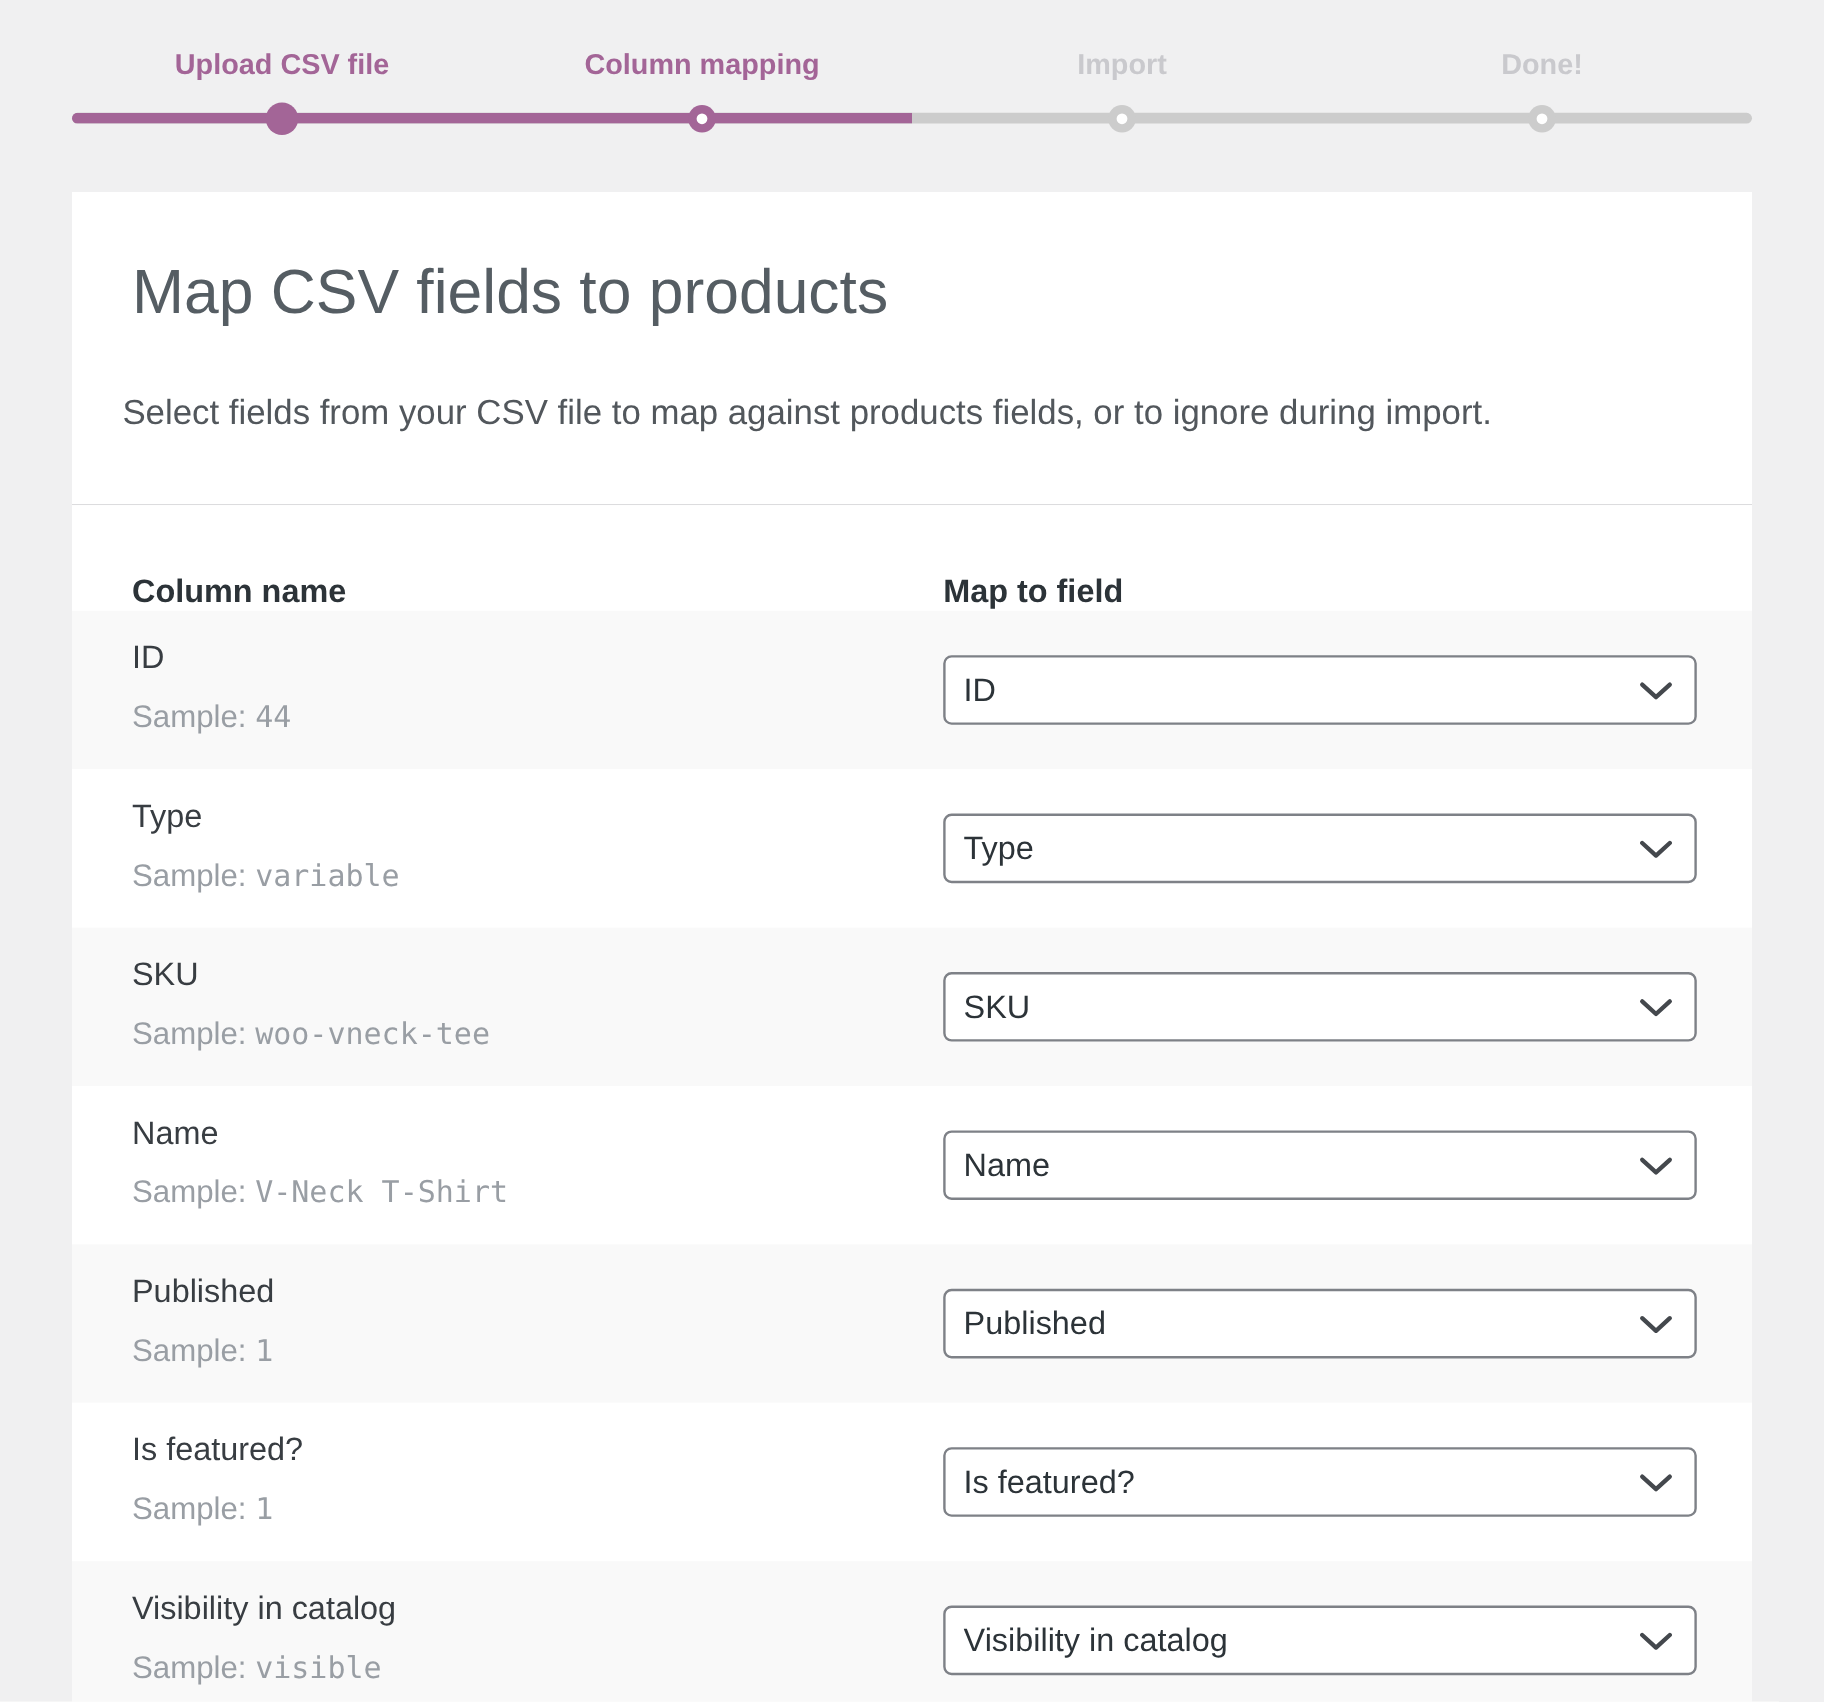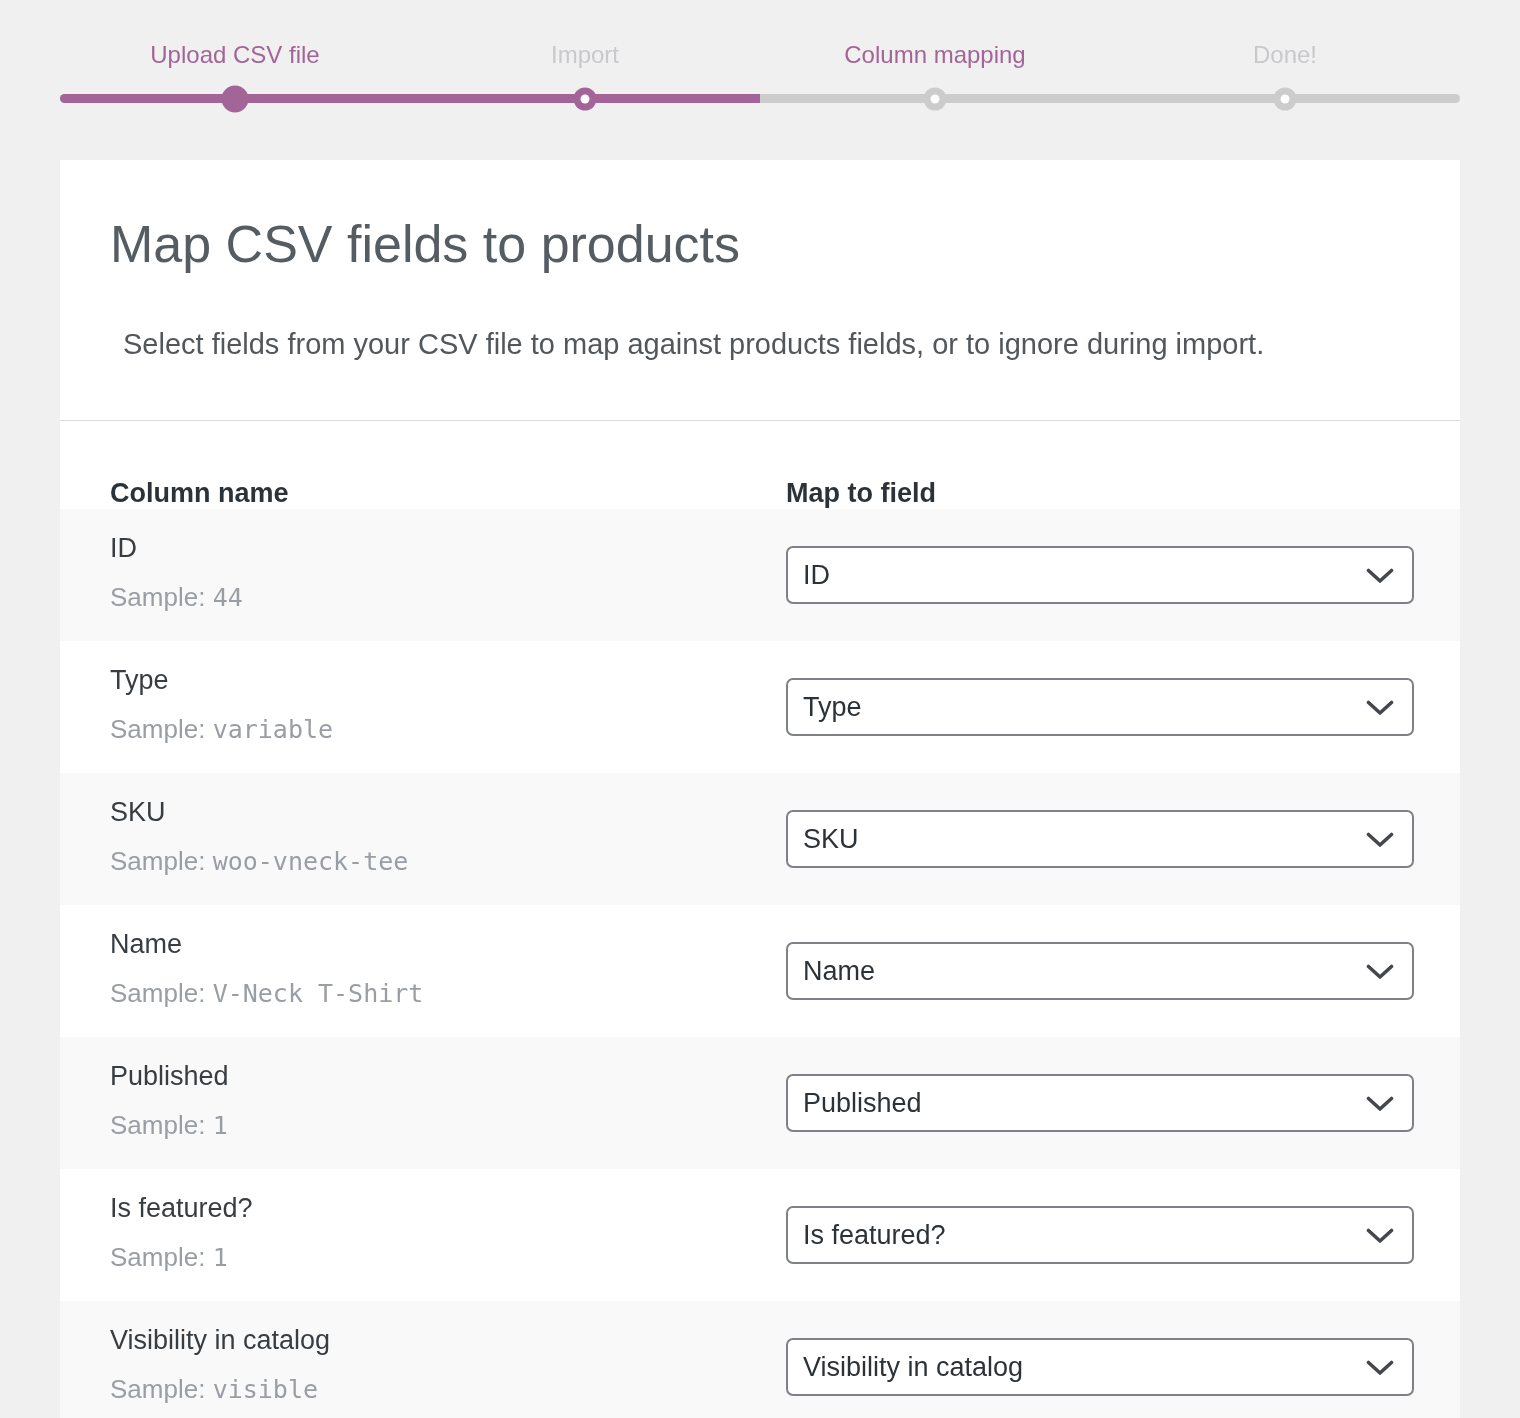--- a/index.html
+++ b/index.html
@@ -13,7 +13,7 @@
   :root { --accent:#a36597; --inactive:#cccccc; }
 
   
-  .stepper { padding:40px 60px 12px; }
+  .stepper { padding:40px 60px 12px;font-weight:bold; }
   .step-labels { display:flex; }
   .step-label { width:25%; text-align:center; font-size:24px; line-height:30px; }
   .step-label.done, .step-label.active { color:var(--accent); }

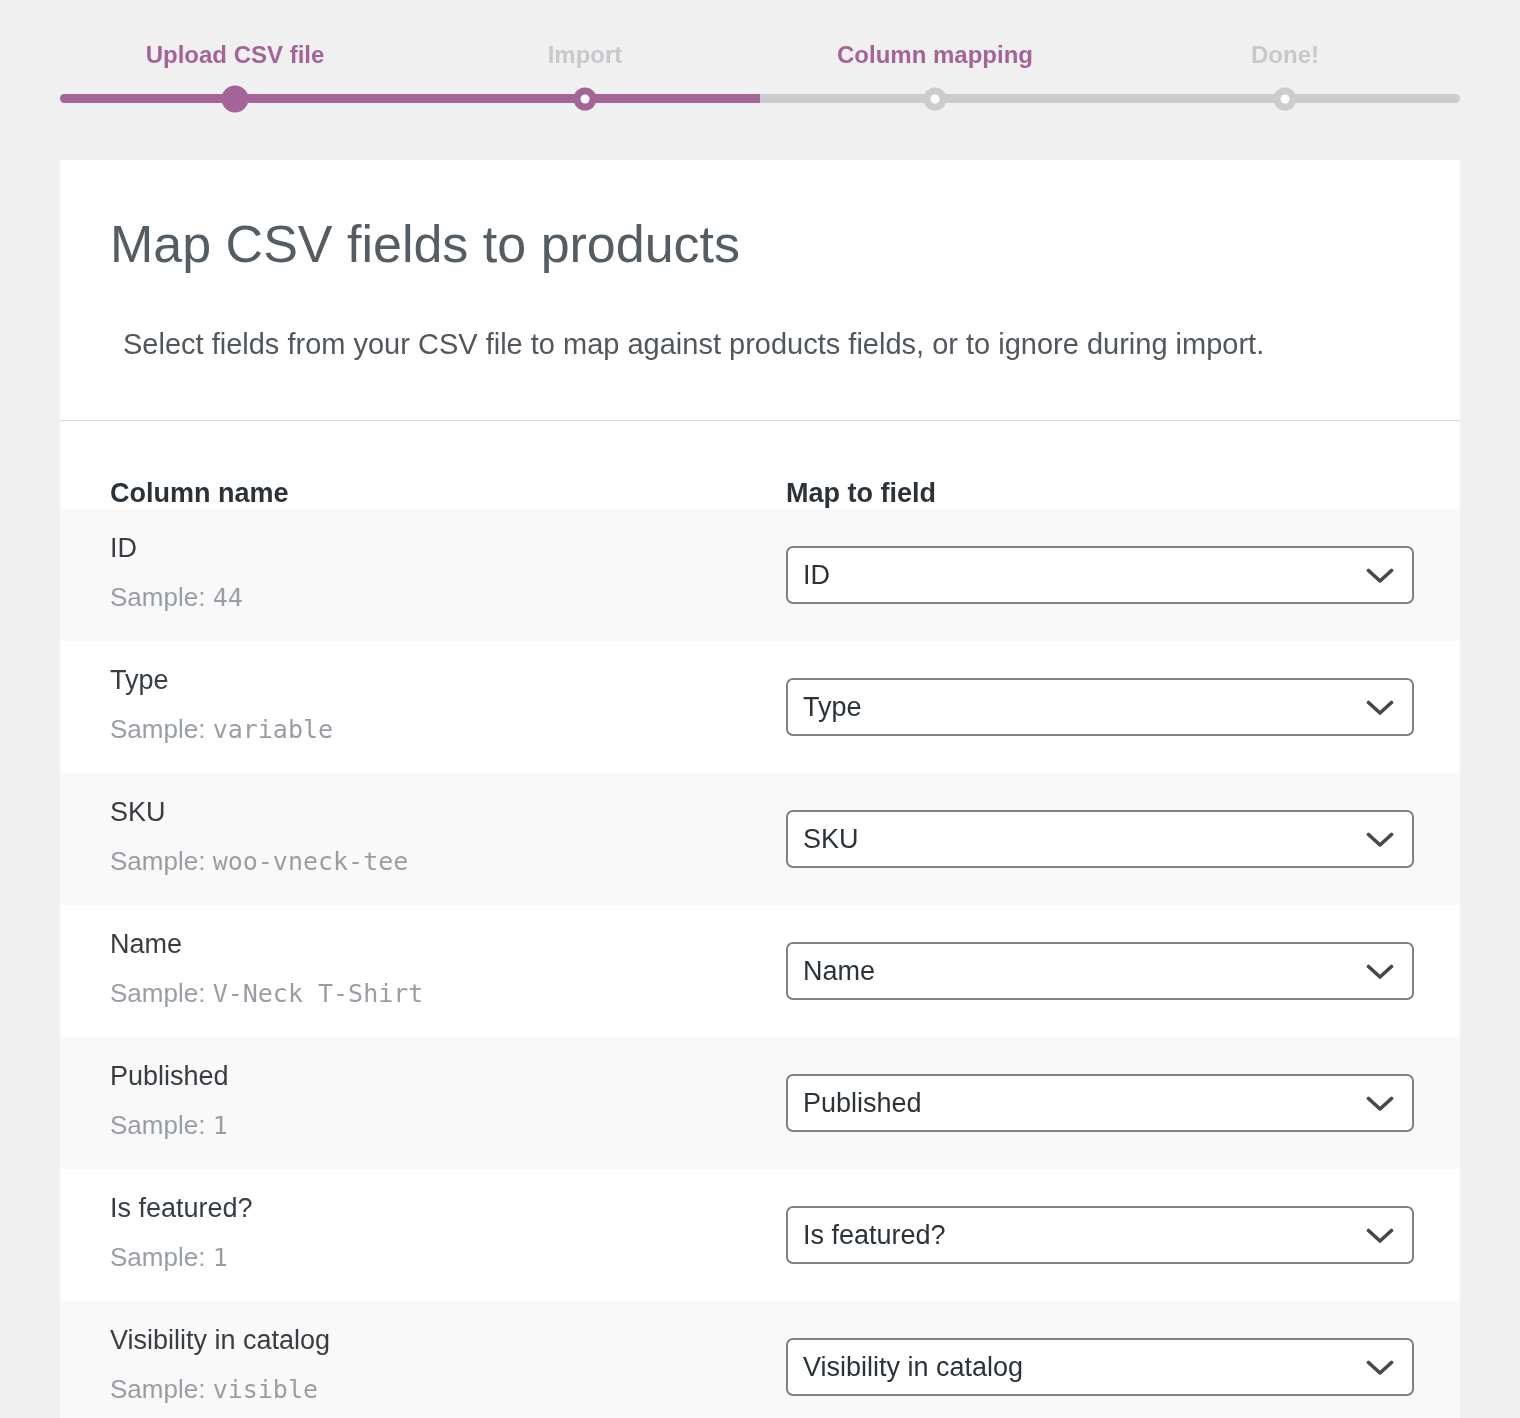--- a/index.html
+++ b/index.html
@@ -74,8 +74,8 @@
 <div class="stepper">
   <div class="step-labels">
     <div class="step-label done">Upload CSV file</div>
+    <div class="step-label active">Column mapping</div>
     <div class="step-label todo">Import</div>
-    <div class="step-label active">Column mapping</div>
     <div class="step-label todo">Done!</div>
   </div>
   <div class="bar-wrap">

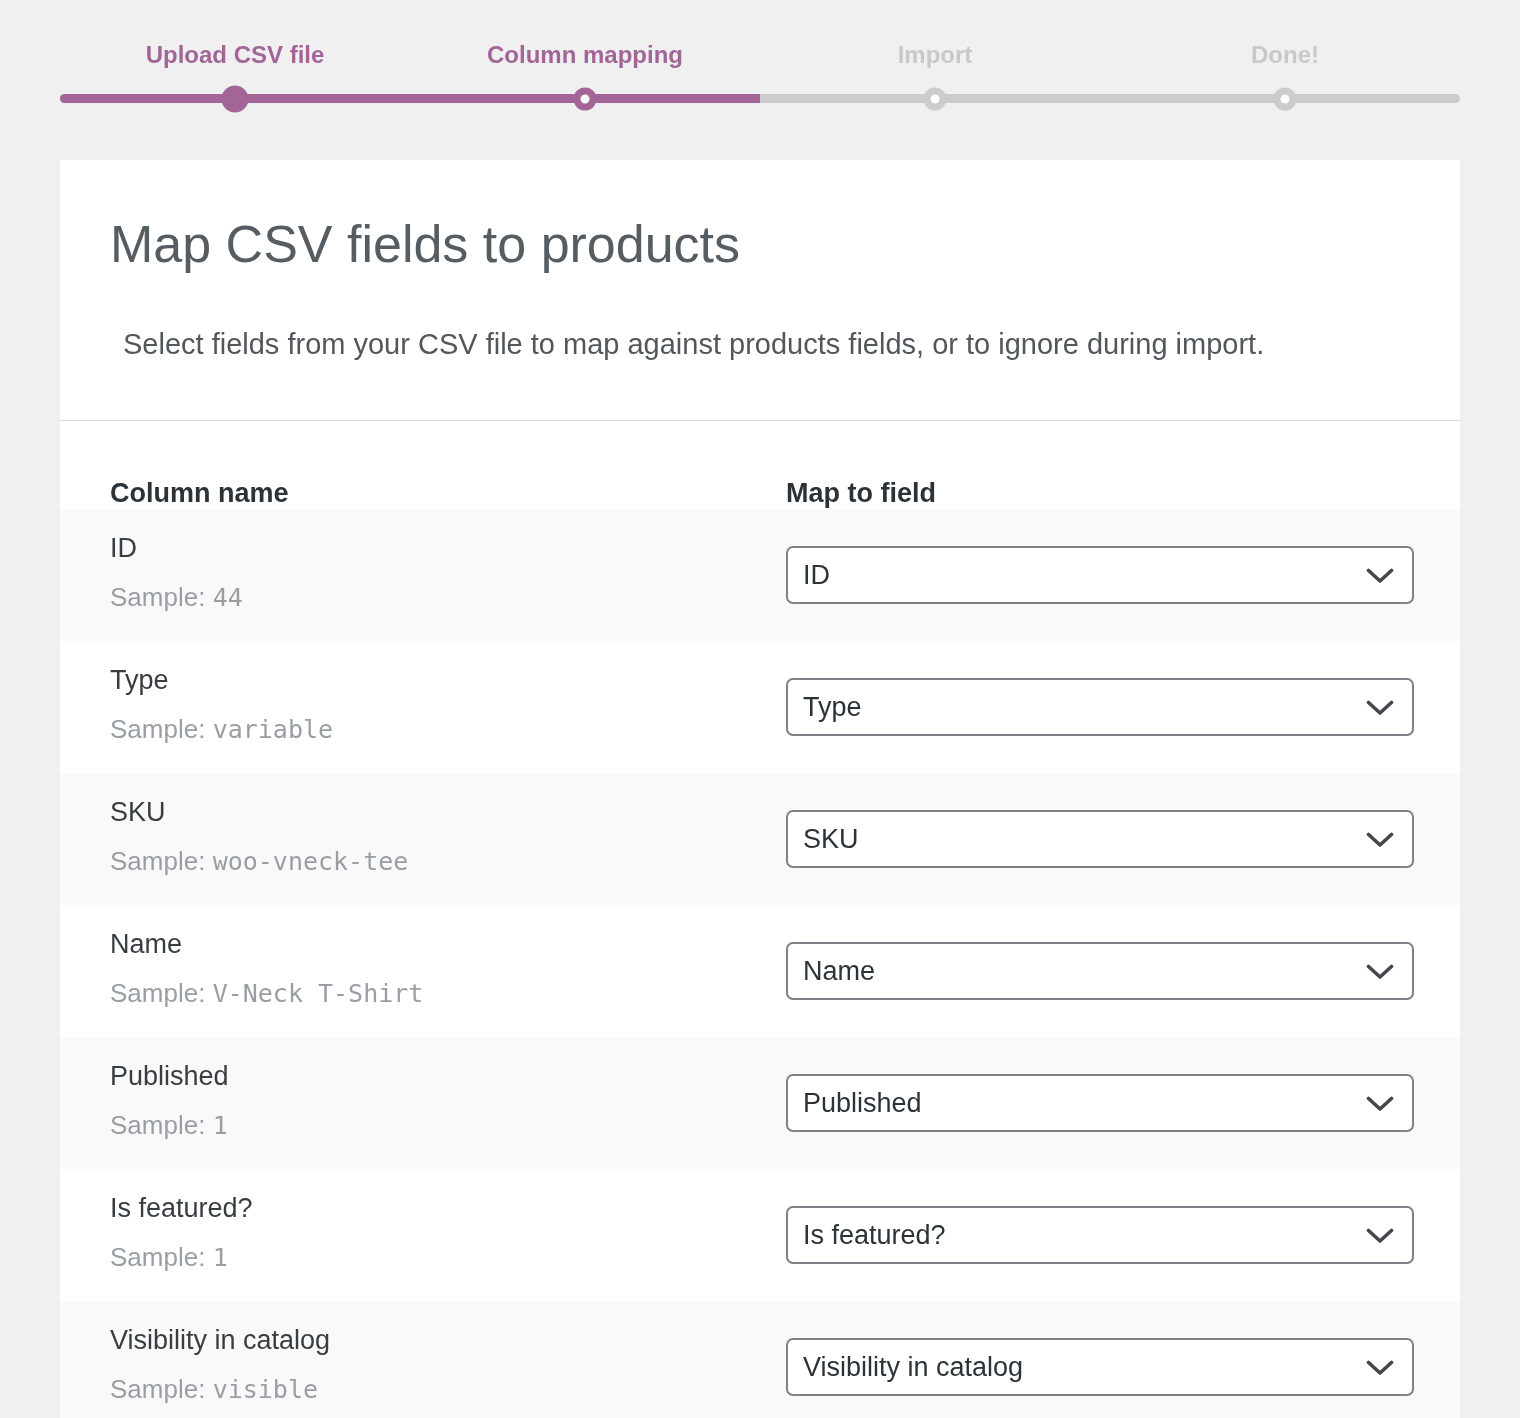--- a/index.html
+++ b/index.html
@@ -40,7 +40,7 @@
     font-size:52px; font-weight:400; line-height:1.1; color:#555d63;
   }
   .page-desc {
-    margin:0; padding:54px 63px 0;
+    margin:0; padding:54px 42px 0;
     font-size:29px; line-height:1.2; color:#52575c;
   }
 

